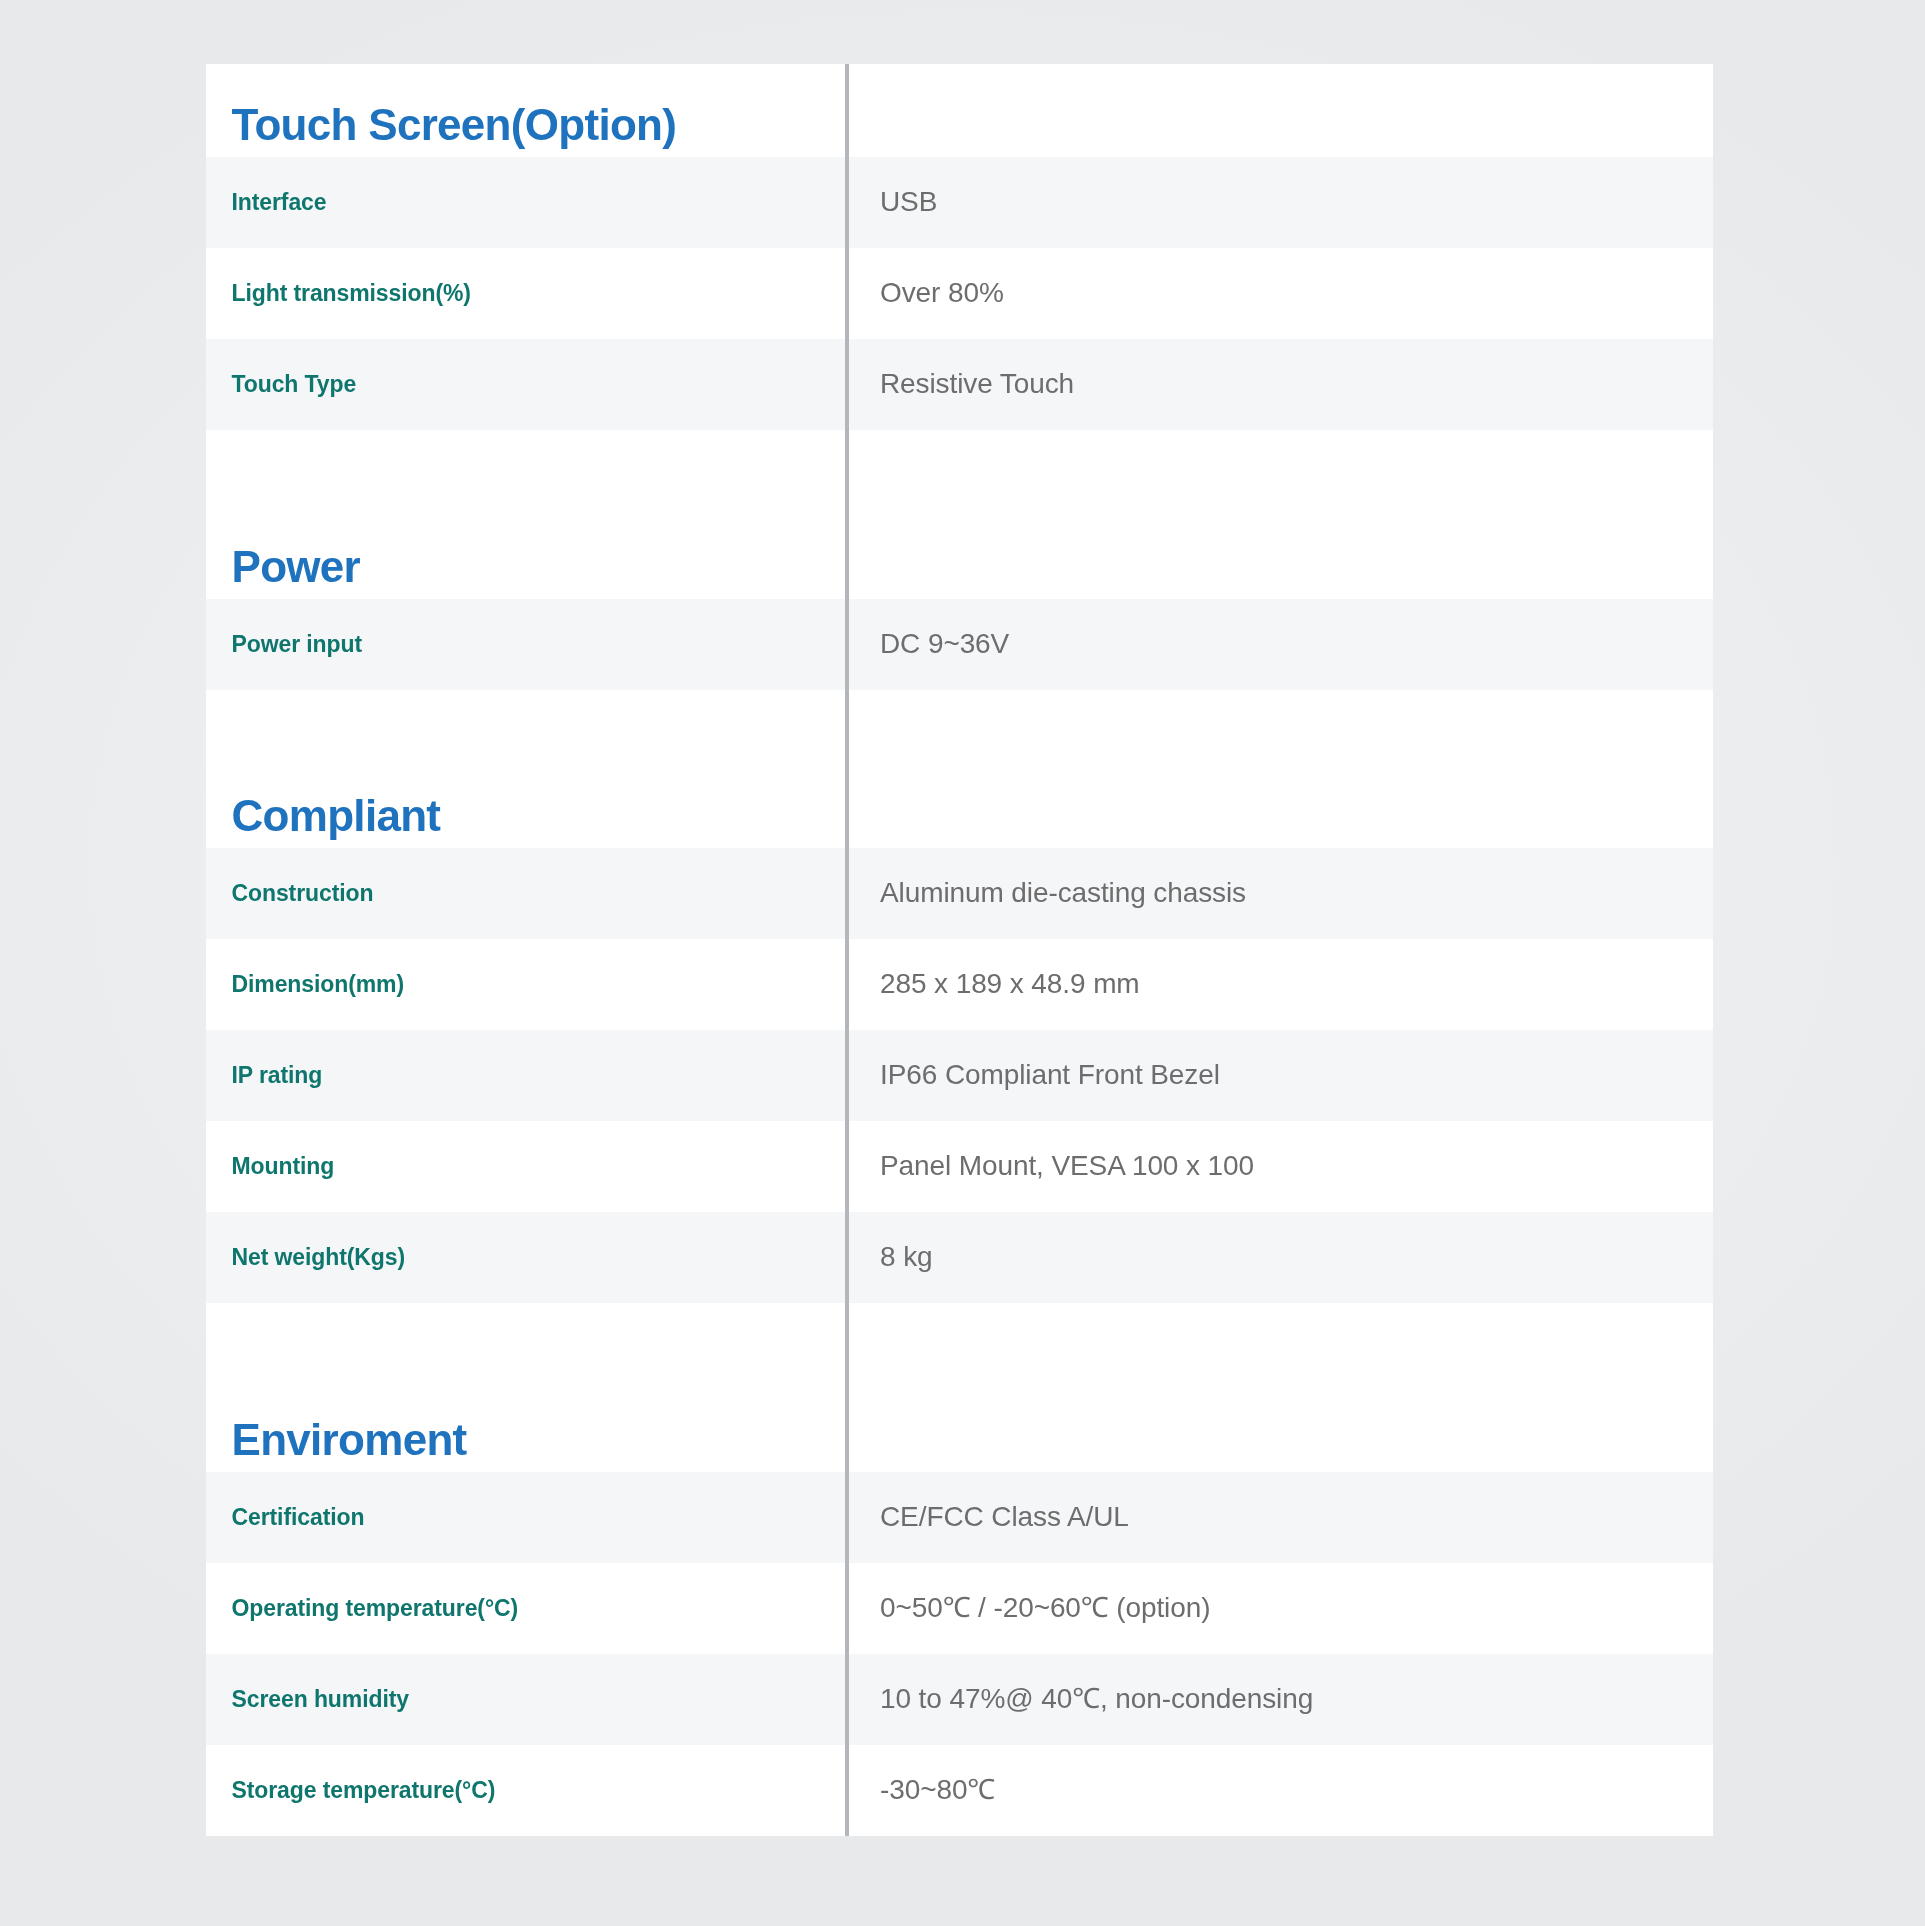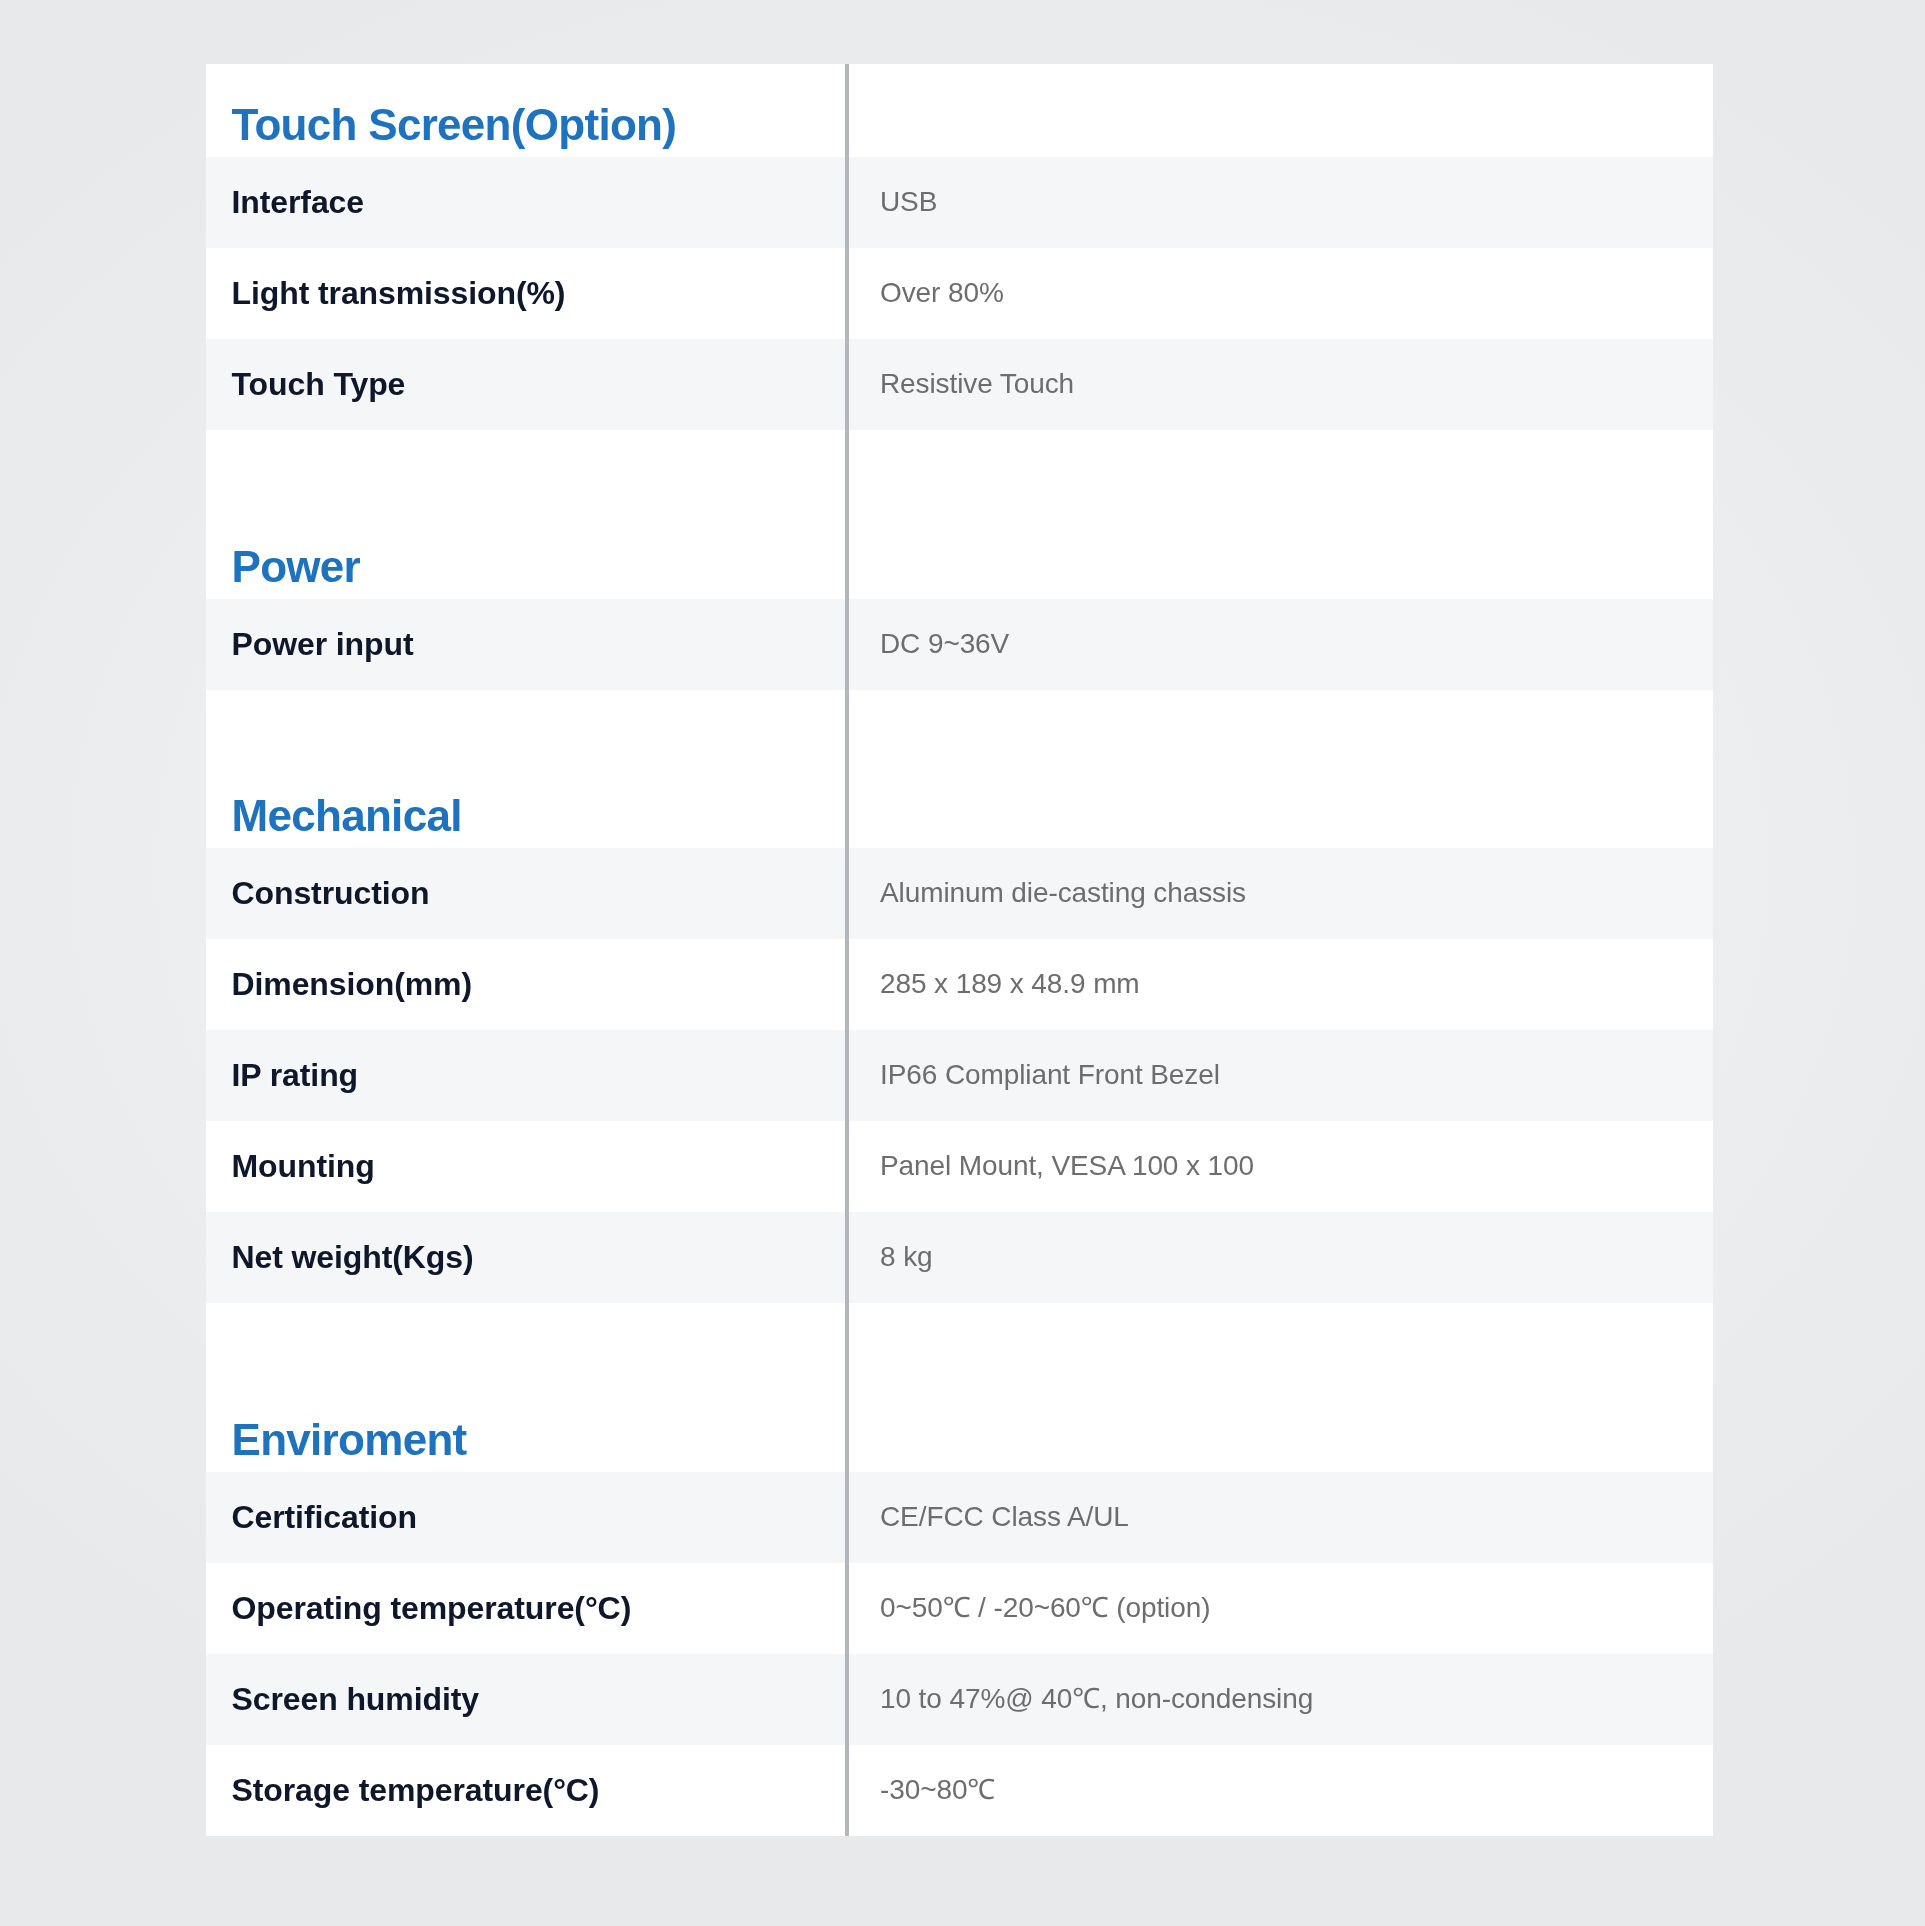--- a/index.html
+++ b/index.html
@@ -67,9 +67,9 @@
   
   .spec-row.kind-data { height: 91px; }
   .spec-row.kind-data .cell-label {
-    font-size: 32px;
+    font-size: 23px;
     font-weight: 700;
-    color: #0f172a;
+    color: #0f766e;
     letter-spacing: -0.1px;
     line-height: 1.15;
   }

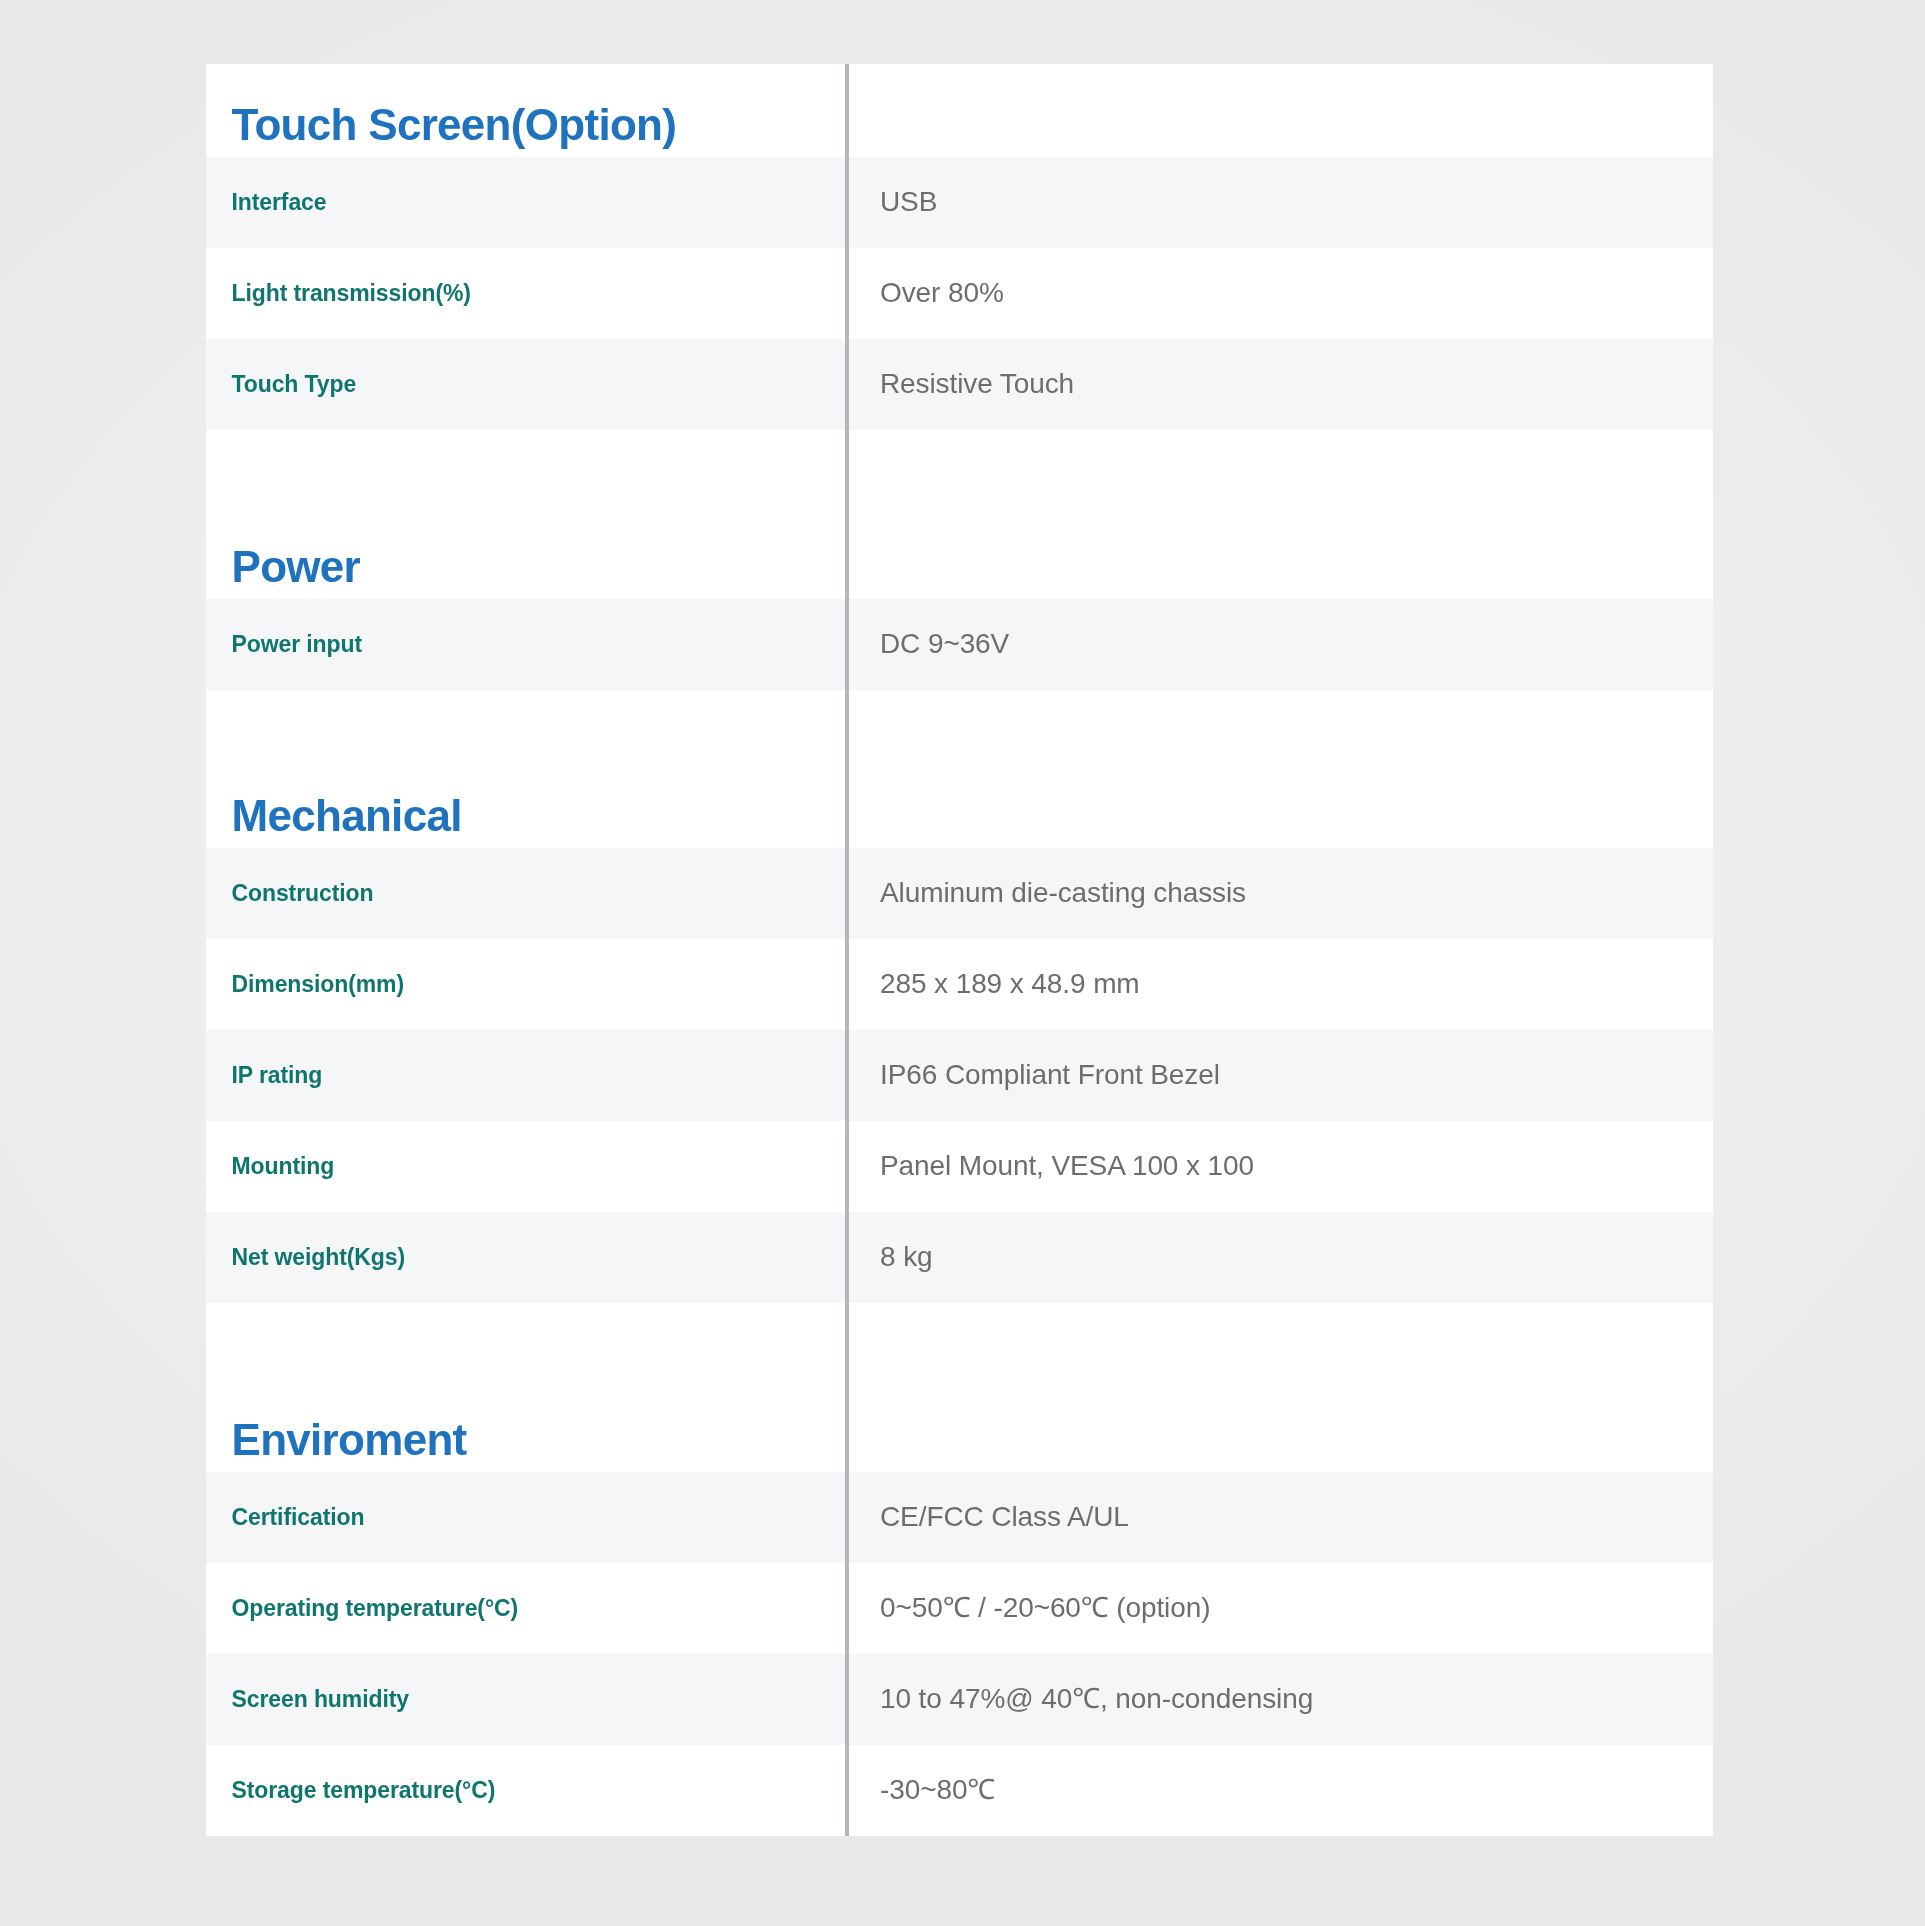--- a/index.html
+++ b/index.html
@@ -149,7 +149,7 @@
     </div>
     <div class="spec-row kind-section shade-white">
       <div class="cell-label">
-        <span class="section-title">Mechanical</span>
+        <span class="section-title">Compliant</span>
       </div>
       <div class="cell-value"></div>
     </div>

